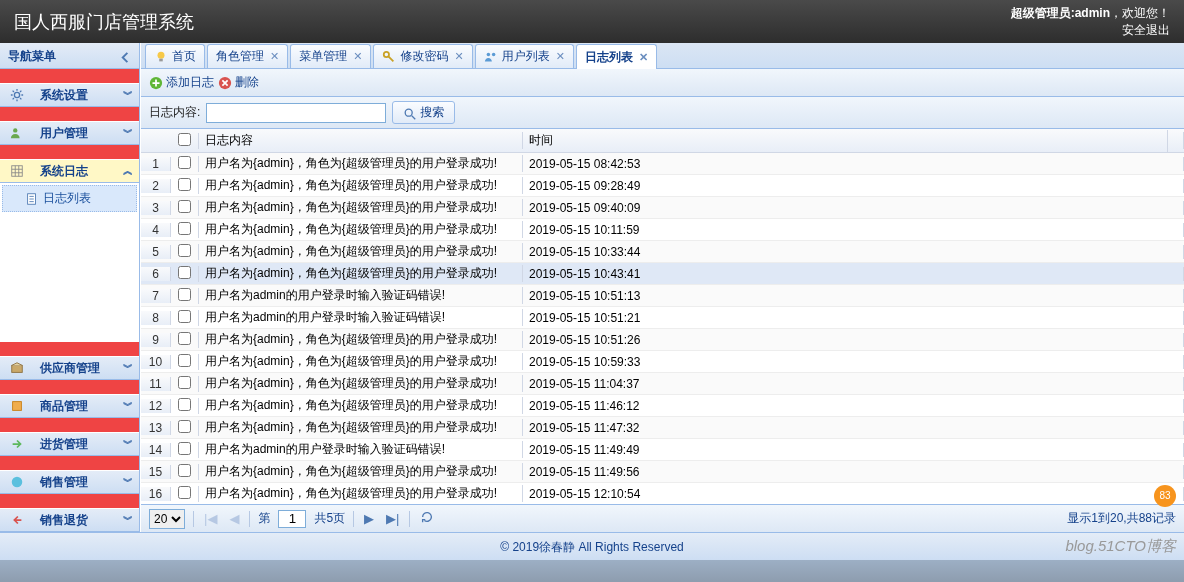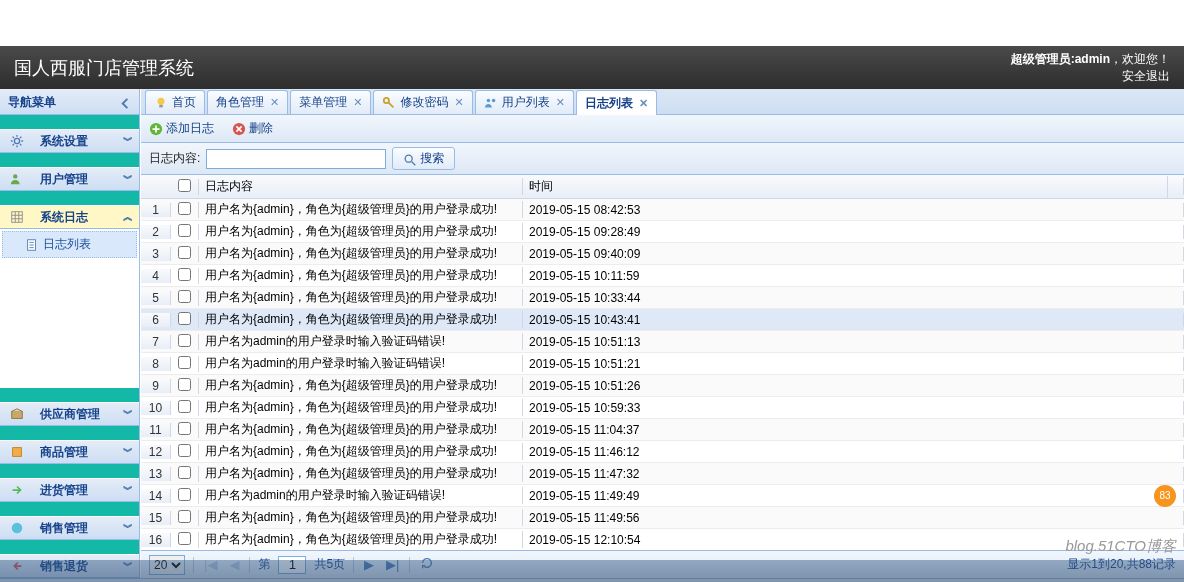--- a/index.html
+++ b/index.html
@@ -4,7 +4,7 @@
 <style>
 * { box-sizing: border-box; margin: 0; padding: 0; }
 body { font-family: "Microsoft YaHei", Arial, sans-serif; font-size: 12px; background: #fff; overflow: hidden; width: 1184px; height: 582px; position: relative; }
-.header { background: linear-gradient(#4a4a4a,#2d2d2d); color: #fff; height: 43px; display: flex; justify-content: space-between; align-items: center; padding: 0 14px; margin-top: 46px; }
+.header { background: linear-gradient(#4a4a4a,#2d2d2d); color: #fff; height: 43px; display: flex; justify-content: space-between; align-items: center; padding: 0 14px; }
 .header .title { font-size: 18px; font-weight: 500; }
 .header .right { text-align: right; font-size: 12px; line-height: 1.4; }
 .header .right b { font-weight: bold; }

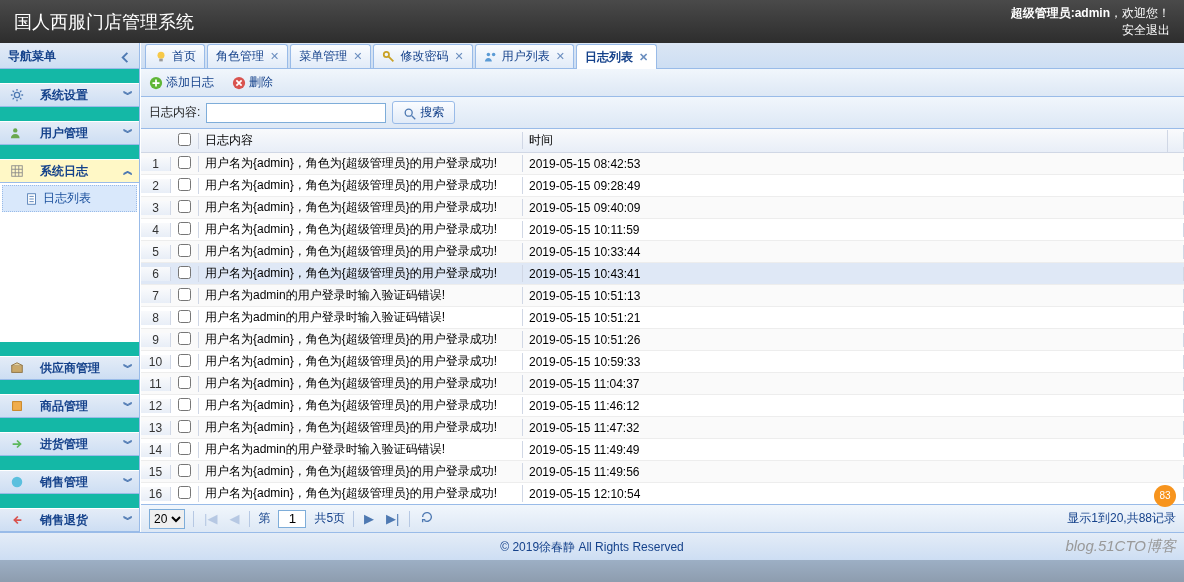--- a/index.html
+++ b/index.html
@@ -9,7 +9,7 @@
 .header .right { text-align: right; font-size: 12px; line-height: 1.4; }
 .header .right b { font-weight: bold; }
 .main { display: flex; height: 489px; }
-.sidebar { width: 140px; border-right: 1px solid #99bbe8; background: #14b8a6; display: flex; flex-direction: column; }
+.sidebar { width: 140px; border-right: 1px solid #99bbe8; background: #ef4444; display: flex; flex-direction: column; }
 .nav-title { background: linear-gradient(#e4ecf7,#cddef3); border-bottom: 1px solid #99bbe8; height: 26px; line-height: 26px; padding: 0 8px; font-weight: bold; color: #15428b; position: relative; }
 .nav-title .collapse-icon { position: absolute; right: 6px; top: 5px; width: 15px; height: 15px; }
 .panel-head { background: linear-gradient(#e4ecf7,#cddef3); border-top: 1px solid #fff; border-bottom: 1px solid #99bbe8; height: 24px; line-height: 24px; padding: 0 10px; color: #15428b; font-weight: bold; position: relative; cursor: pointer; display: flex; align-items: center; gap: 16px; margin-top: 14px; }

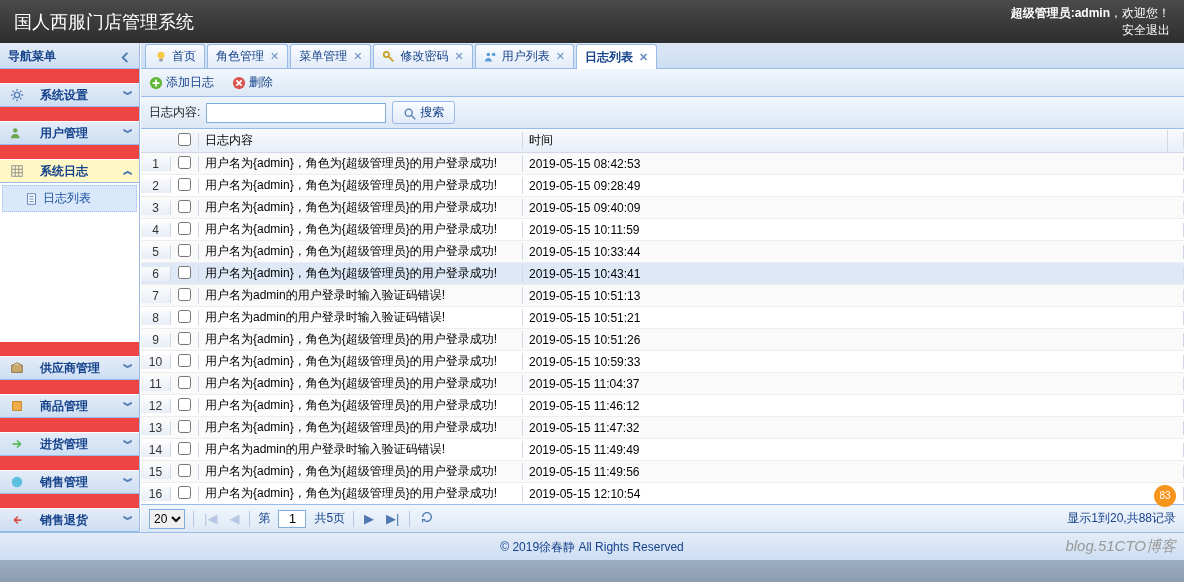--- a/index.html
+++ b/index.html
@@ -23,7 +23,7 @@
 .tab { display: flex; align-items: center; gap: 4px; background: linear-gradient(#fafcff,#e1ebf8); border: 1px solid #99bbe8; border-bottom: none; border-radius: 3px 3px 0 0; height: 24px; padding: 8px 8px; color: #15428b; cursor: pointer; font-size: 12px; }
 .tab.active { background: #fff; font-weight: bold; height: 25px; margin-bottom: -1px; }
 .tab .close { color: #6b8ebf; font-size: 11px; margin-left: 2px; }
-.toolbar { background: linear-gradient(#f1f6fc,#dde8f5); border-bottom: 1px solid #99bbe8; height: 28px; display: flex; align-items: center; padding: 0 8px; gap: 18px; }
+.toolbar { background: linear-gradient(#f1f6fc,#dde8f5); border-bottom: 1px solid #99bbe8; height: 28px; display: flex; align-items: center; padding: 0 8px; gap: 4px; }
 .tb-btn { display: flex; align-items: center; gap: 3px; color: #15428b; cursor: pointer; }
 .searchbar { background: linear-gradient(#f1f6fc,#dde8f5); border-bottom: 1px solid #99bbe8; height: 32px; display: flex; align-items: center; padding: 0 8px; gap: 6px; color: #222; }
 .searchbar input[type=text] { width: 180px; height: 20px; border: 1px solid #7eadd9; padding: 0 3px; }

